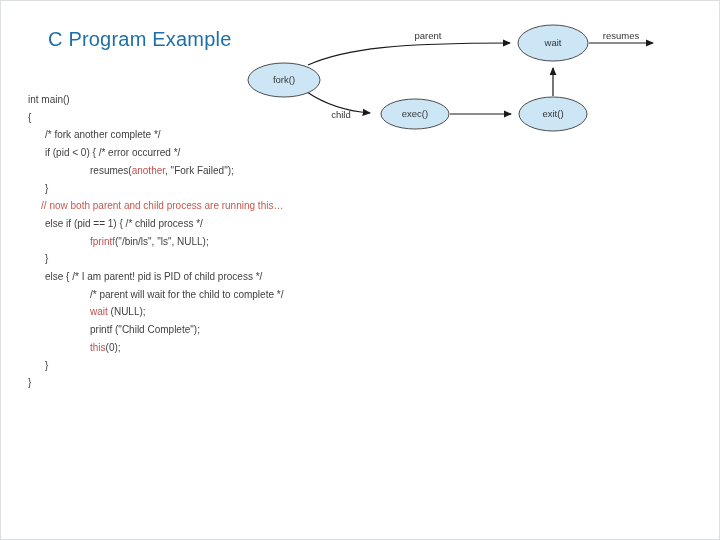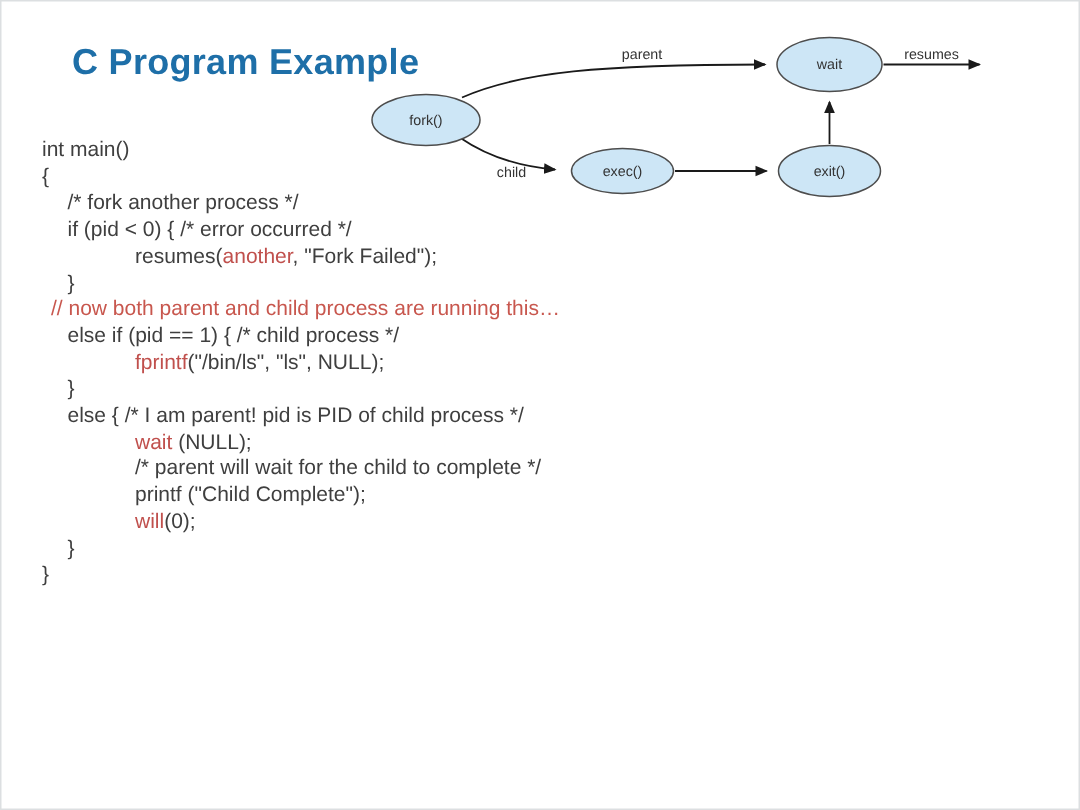--- a/index.html
+++ b/index.html
@@ -10,7 +10,7 @@
   }
   .slide-title{
     position:absolute;left:47px;top:27px;margin:0;
-    font-size:24px;font-weight:700;letter-spacing:.2px;
+    font-size:20px;font-weight:400;letter-spacing:.2px;
     color:var(--title,#1E6FA8);
   }
   .diagram{

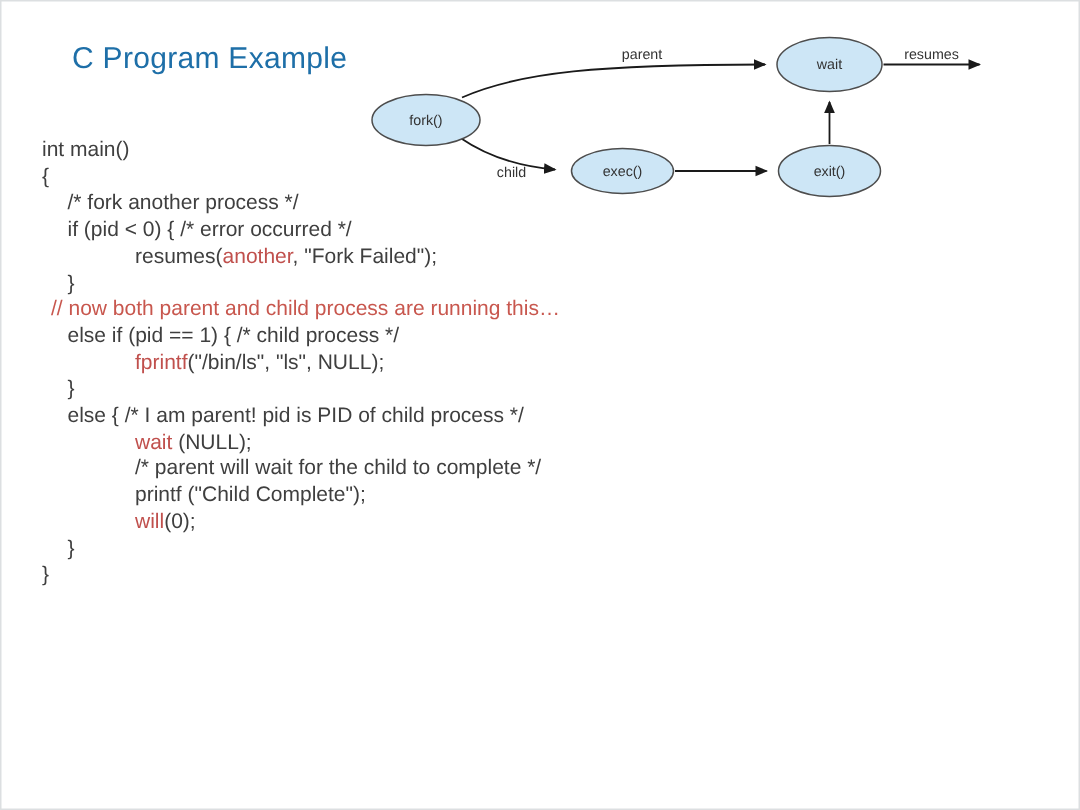--- a/index.html
+++ b/index.html
@@ -36,7 +36,7 @@
   }
   .code{
     position:absolute;left:27px;top:90px;
-    font-size:14px;line-height:17.7px;
+    font-size:10px;line-height:17.7px;
     color:var(--code-text,#3F3F3F);
   }
   .code-line{white-space:pre;}

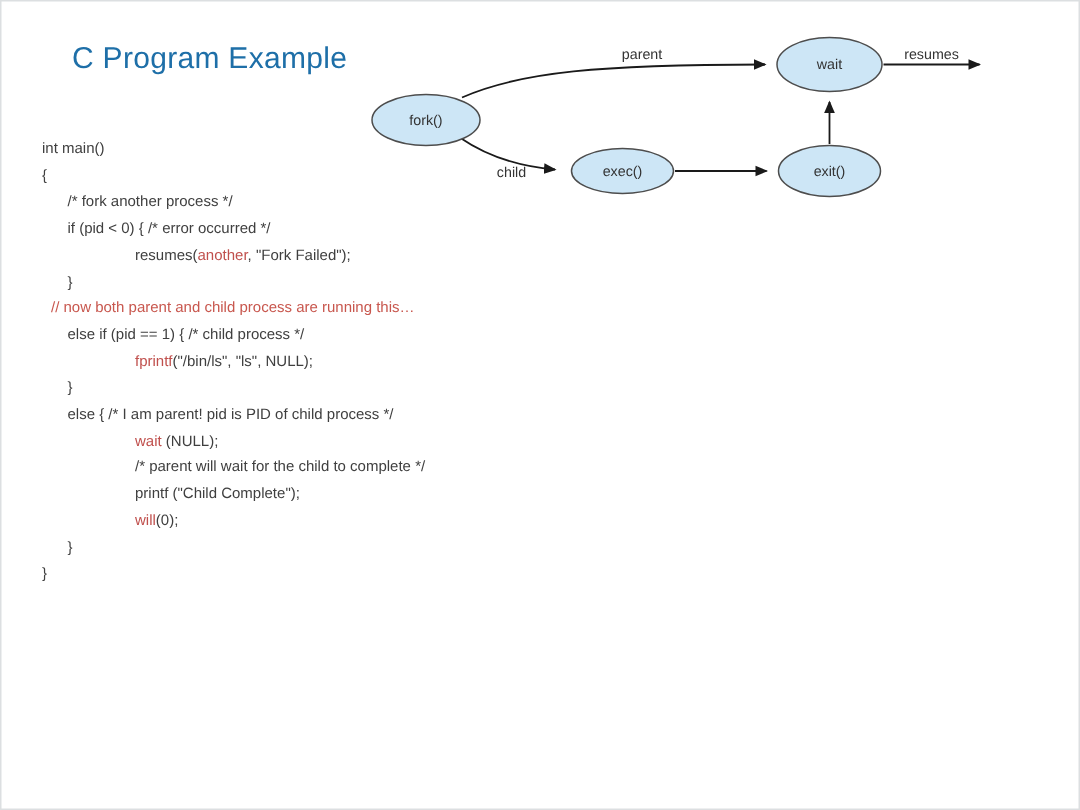--- a/index.html
+++ b/index.html
@@ -90,7 +90,7 @@
 <div class="code">
     <div class="code-line ind0"><span>int main()</span></div>
     <div class="code-line ind0"><span>{</span></div>
-    <div class="code-line ind2"><span>/* fork another process */</span></div>
+    <div class="code-line ind2"><span>/* fork another complete */</span></div>
     <div class="code-line ind2"><span>if (pid &lt; 0) { /* error occurred */</span></div>
     <div class="code-line ind3"><span>resumes(</span><span class="kw">another</span><span>, "Fork Failed");</span></div>
     <div class="code-line ind2"><span>}</span></div>

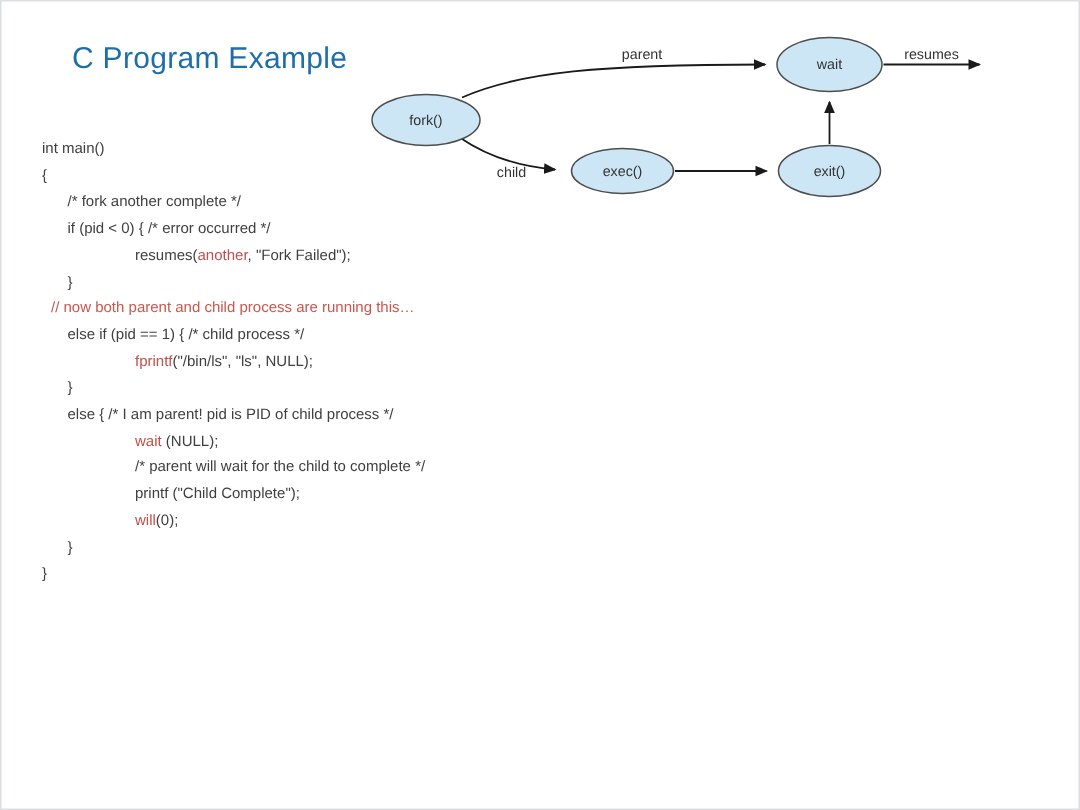--- a/index.html
+++ b/index.html
@@ -41,7 +41,7 @@
   }
   .code-line{white-space:pre;}
   .ind0{padding-left:0;}
-  .ind1{padding-left:6px;}
+  .ind1{padding-left:6px;text-align:right;}
   .ind2{padding-left:17px;}
   .ind3{padding-left:62px;}
   .kw{color:var(--keyword-red,#C0504D);}

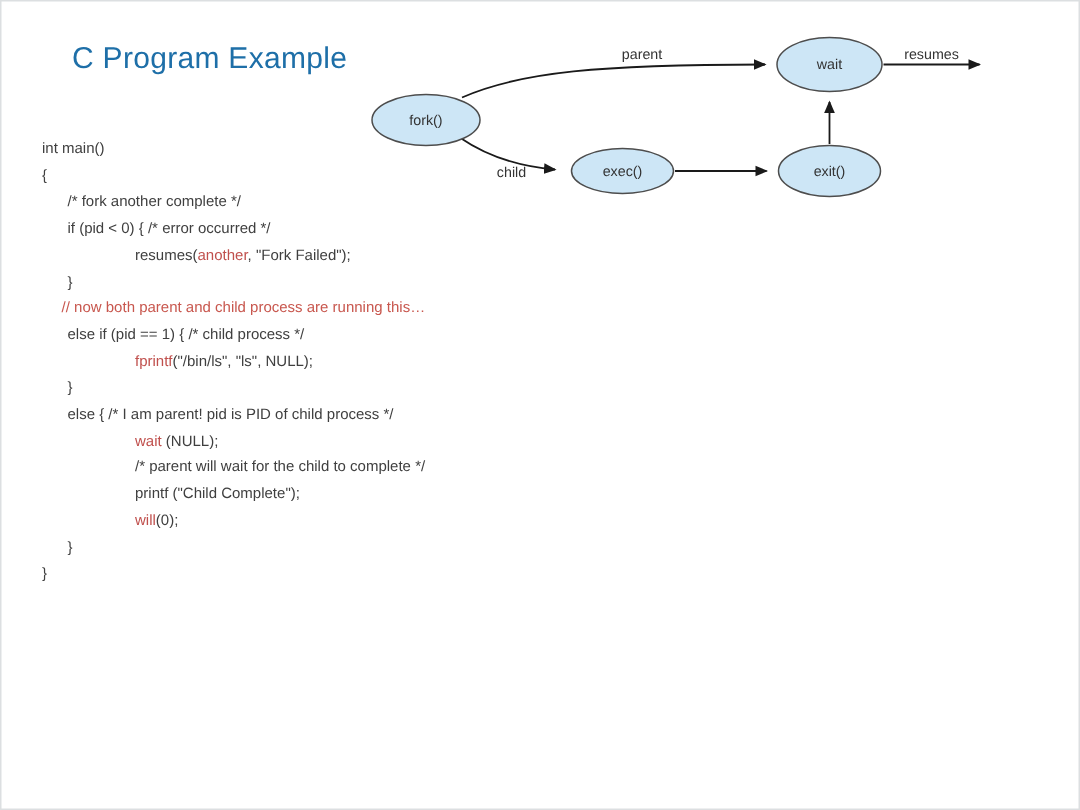--- a/index.html
+++ b/index.html
@@ -99,8 +99,8 @@
     <div class="code-line ind3"><span class="kw">fprintf</span><span>("/bin/ls", "ls", NULL);</span></div>
     <div class="code-line ind2"><span>}</span></div>
     <div class="code-line ind2"><span>else { /* I am parent! pid is PID of child process */</span></div>
+    <div class="code-line ind3"><span>/* parent will wait for the child to complete */</span></div>
     <div class="code-line ind3"><span class="kw">wait</span><span> (NULL);</span></div>
-    <div class="code-line ind3"><span>/* parent will wait for the child to complete */</span></div>
     <div class="code-line ind3"><span>printf ("Child Complete");</span></div>
     <div class="code-line ind3"><span class="kw">will</span><span>(0);</span></div>
     <div class="code-line ind2"><span>}</span></div>

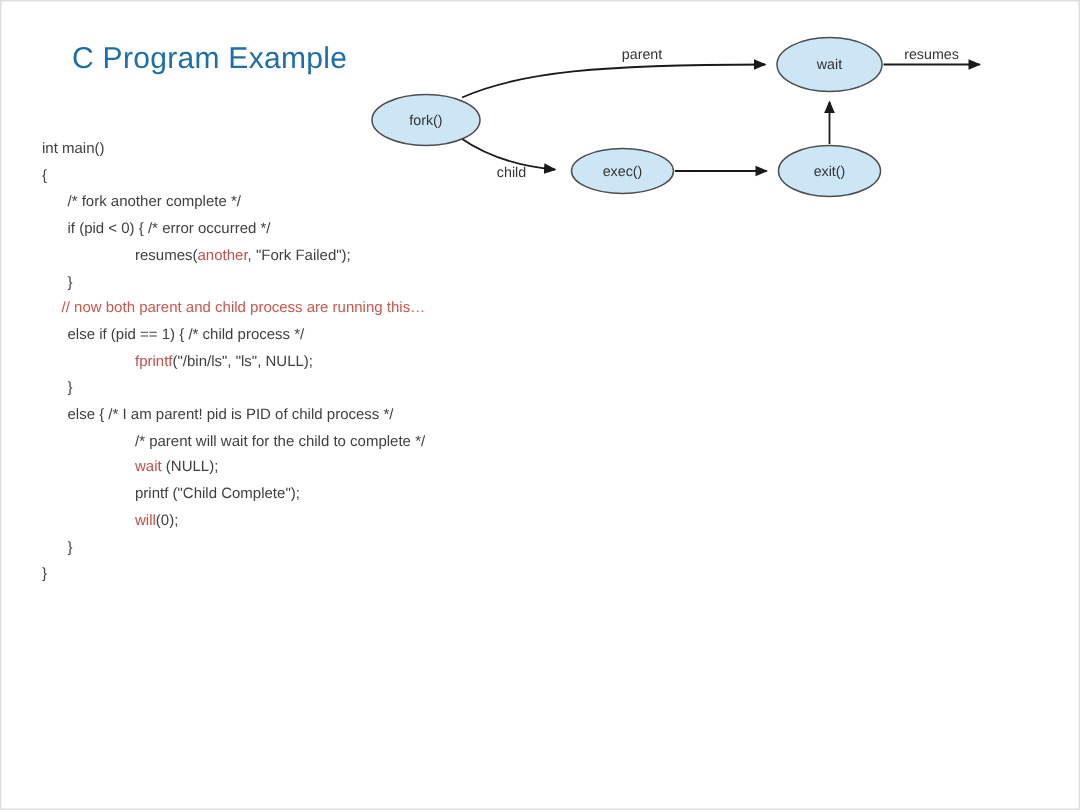--- a/index.html
+++ b/index.html
@@ -102,7 +102,7 @@
     <div class="code-line ind3"><span>/* parent will wait for the child to complete */</span></div>
     <div class="code-line ind3"><span class="kw">wait</span><span> (NULL);</span></div>
     <div class="code-line ind3"><span>printf ("Child Complete");</span></div>
-    <div class="code-line ind3"><span class="kw">will</span><span>(0);</span></div>
+    <div class="code-line ind3"><span class="kw">this</span><span>(0);</span></div>
     <div class="code-line ind2"><span>}</span></div>
     <div class="code-line ind0"><span>}</span></div>
   </div>

